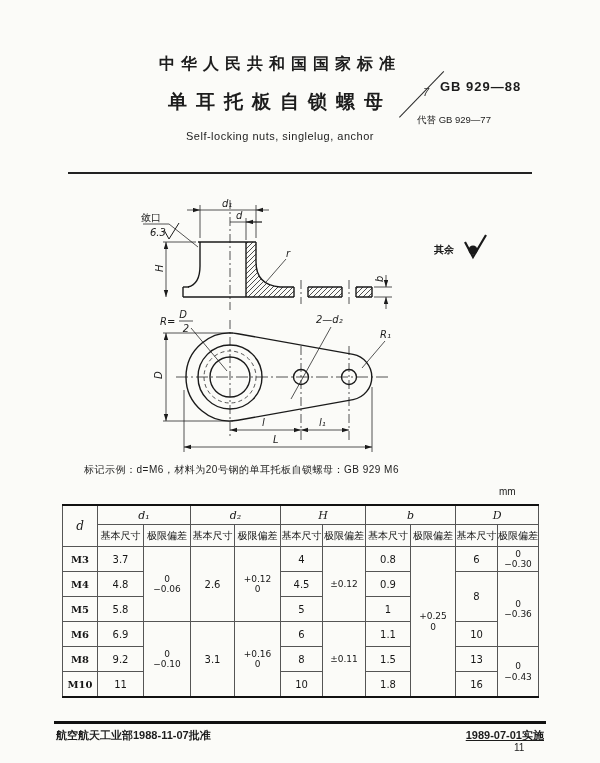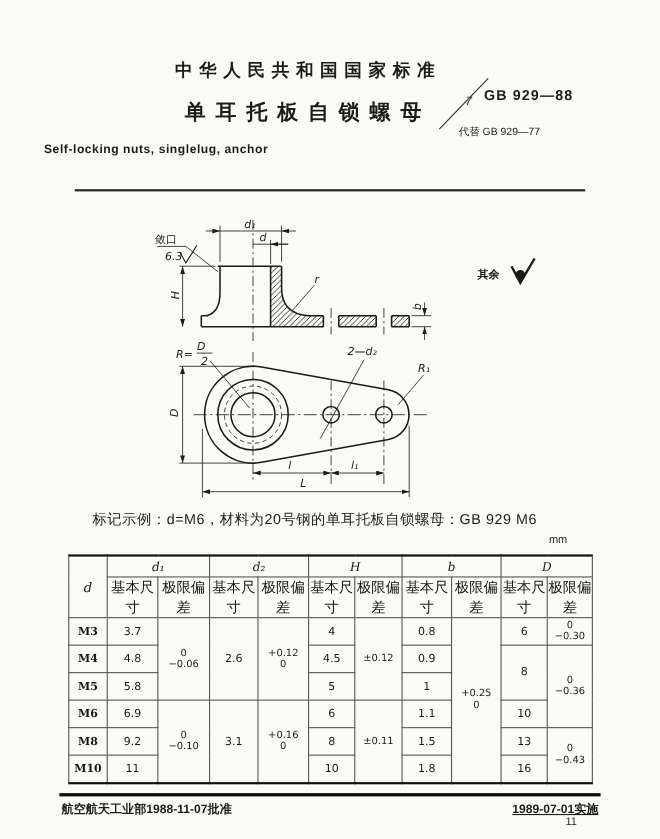--- a/index.html
+++ b/index.html
@@ -11,7 +11,7 @@
   .abs{position:absolute;}
   .t-national{top:54px;left:0;width:560px;text-align:center;font-size:16px;font-weight:bold;letter-spacing:6px;}
   .t-cn{top:89px;left:0;width:560px;text-align:center;font-size:19px;font-weight:bold;letter-spacing:9px;}
-  .t-en{top:130px;left:0;width:560px;text-align:left;font-size:11px;font-weight:bold;letter-spacing:0.5px;padding-left:40px;}
+  .t-en{top:130px;left:0;width:560px;text-align:center;font-size:11px;font-weight:normal;letter-spacing:0.5px;}
   .std-no{top:79px;left:440px;font-size:13px;font-weight:bold;letter-spacing:1px;}
   .replaces{top:102px;left:417px;font-size:9.5px;margin-top:12px;}
   .hand-slash{top:117px;left:399px;width:64px;border-top:1.6px solid #2a2a2a;transform:rotate(-46deg);transform-origin:0 0;}

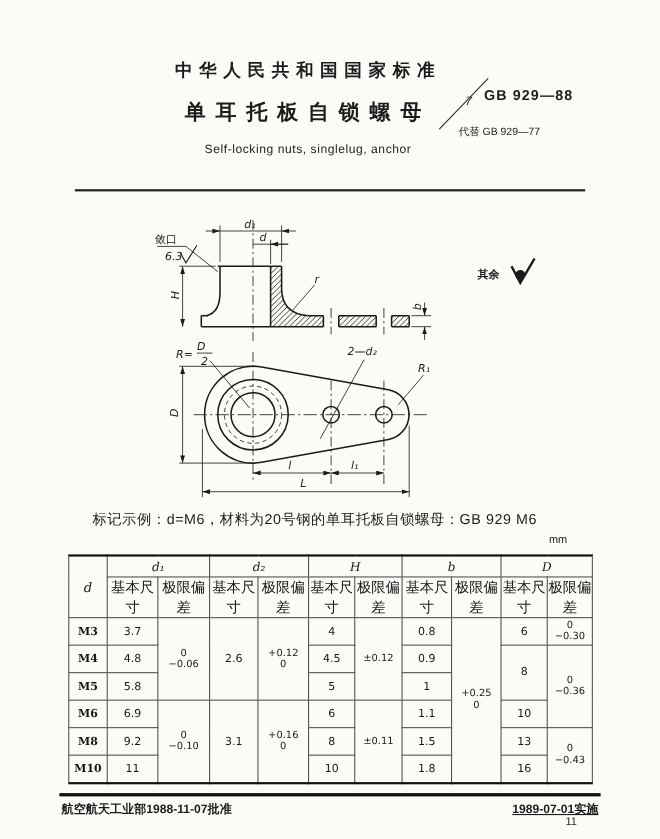--- a/index.html
+++ b/index.html
@@ -17,7 +17,7 @@
   .hand-slash{top:117px;left:399px;width:64px;border-top:1.6px solid #2a2a2a;transform:rotate(-46deg);transform-origin:0 0;}
   .hand-7{top:86px;left:423px;font-size:11px;font-style:italic;color:#333;}
   .rule-1{top:172px;left:68px;width:464px;height:2px;background:#222;}
-  .marking{top:463px;left:84px;font-size:13px;letter-spacing:0.5px;}
+  .marking{top:463px;left:84px;font-size:10px;letter-spacing:0.5px;}
   .unit{top:486px;left:499px;font-size:10px;}
   .tbl-wrap{top:504px;left:62px;}
   table{border-collapse:collapse;table-layout:fixed;width:476px;

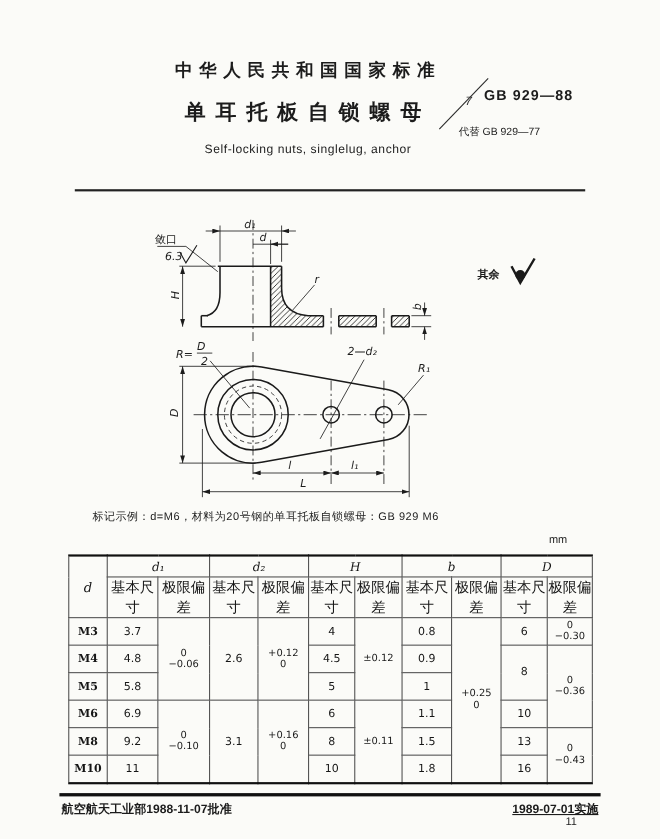--- a/index.html
+++ b/index.html
@@ -26,7 +26,7 @@
   td,th{border:1px solid #555;text-align:center;vertical-align:middle;padding:0;font-weight:normal;}
   th.grp{font-family:"DejaVu Serif",serif;font-style:italic;font-size:11px;height:18px;}
   th.dcol{font-family:"DejaVu Serif",serif;font-style:italic;font-size:12px;}
-  th.sub{font-size:13px;height:21px;letter-spacing:0px;}
+  th.sub{font-size:10px;height:21px;letter-spacing:0px;}
   td{font-size:10px;height:24px;}
   td.tol{font-size:9px;line-height:1.15;white-space:pre-line;}
   td.mcol{font-size:10px;font-weight:bold;font-family:"DejaVu Serif",serif;}

